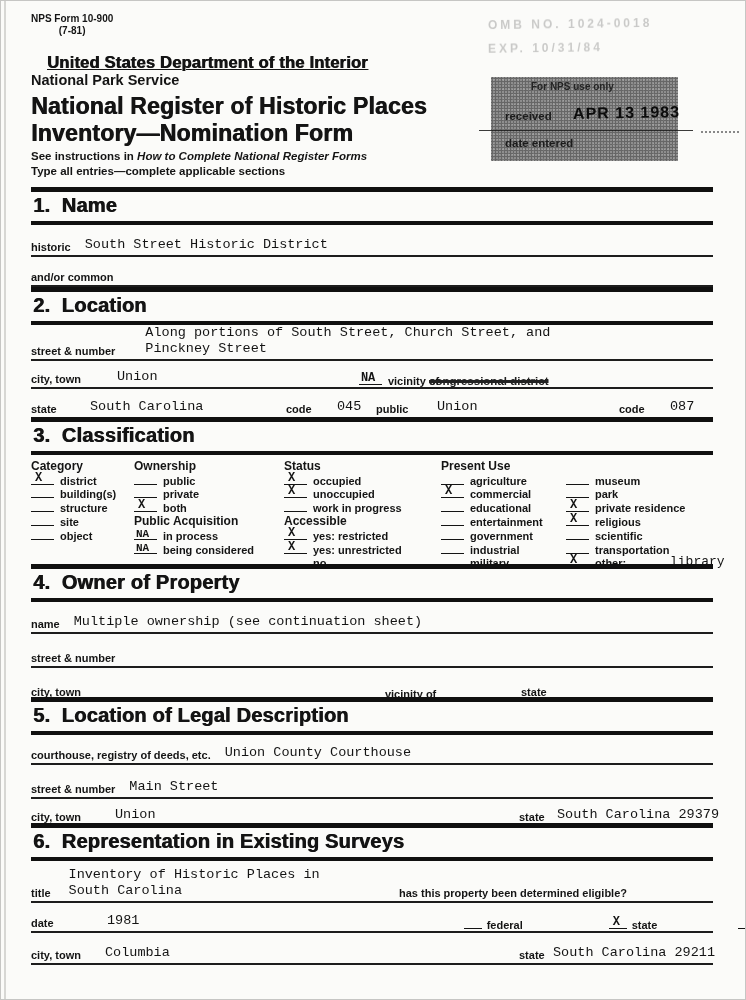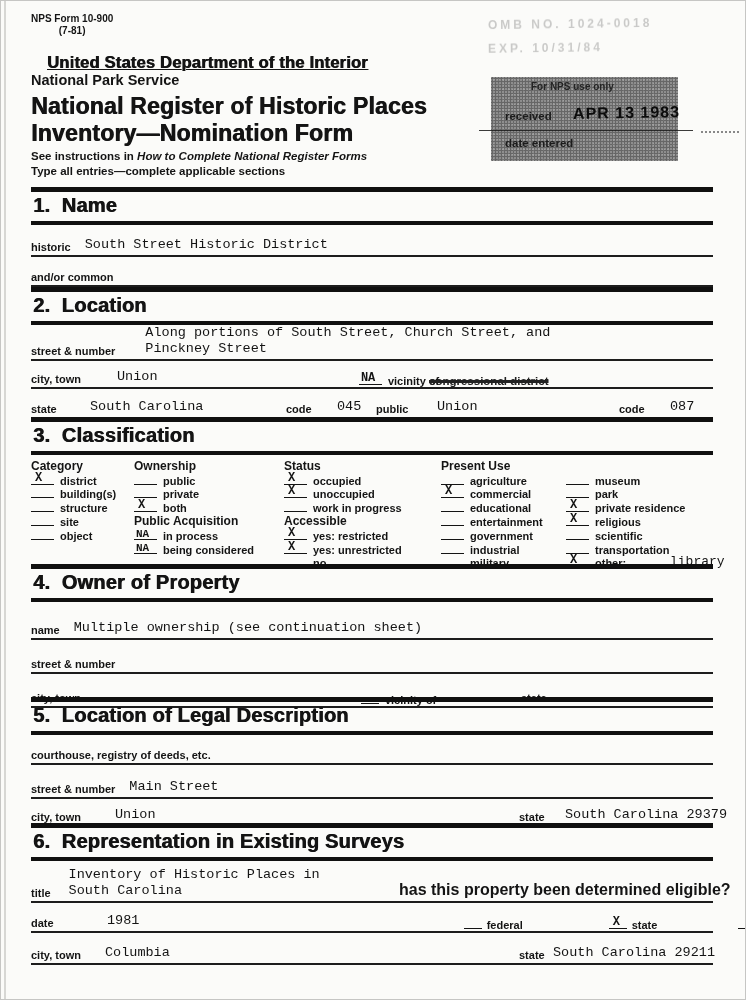--- a/index.html
+++ b/index.html
@@ -316,7 +316,7 @@
 
   <div class="sec" style="top:563px">
     <div class="sectitle hb">4.  Owner of Property</div>
-    <div class="frow" style="margin-top:12px;height:26px">
+    <div class="frow" style="margin-top:6px;height:26px">
       <span class="flabel">name</span>
       <span class="fvalue">Multiple ownership (see continuation sheet)</span>
     </div>

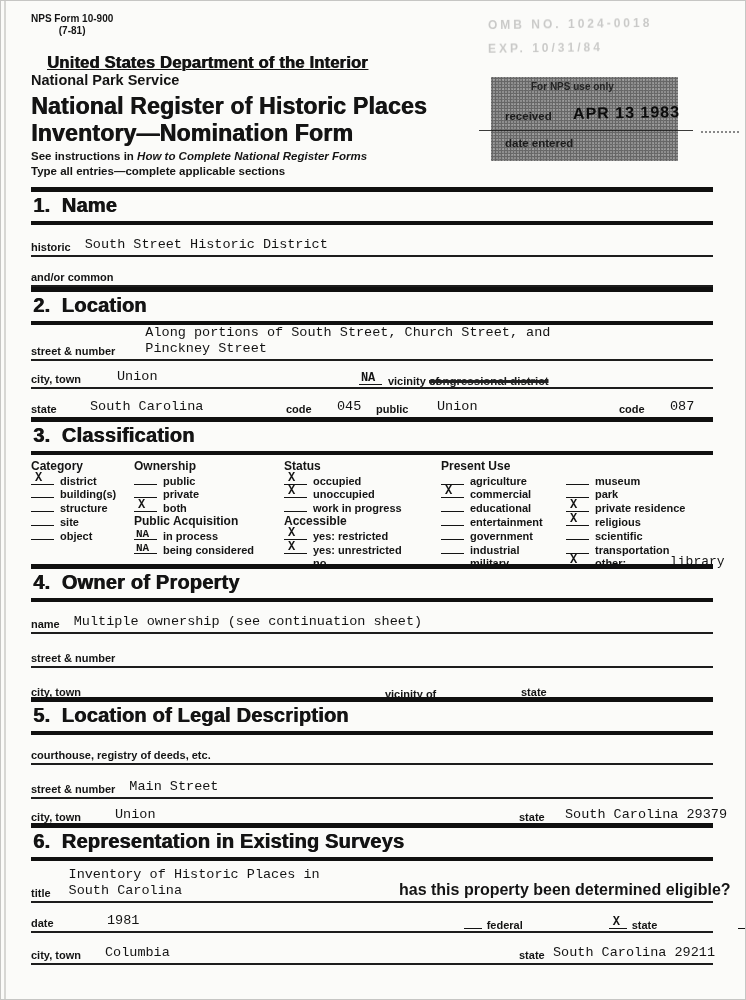--- a/index.html
+++ b/index.html
@@ -337,6 +337,7 @@
     <div class="sectitle hb">5.  Location of Legal Description</div>
     <div class="frow" style="margin-top:6px;height:24px">
       <span class="flabel">courthouse, registry of deeds, etc.</span>
+      <span class="fvalue">Union County Courthouse</span>
     </div>
     <div class="frow" style="margin-top:8px;height:26px">
       <span class="flabel">street &amp; number</span>

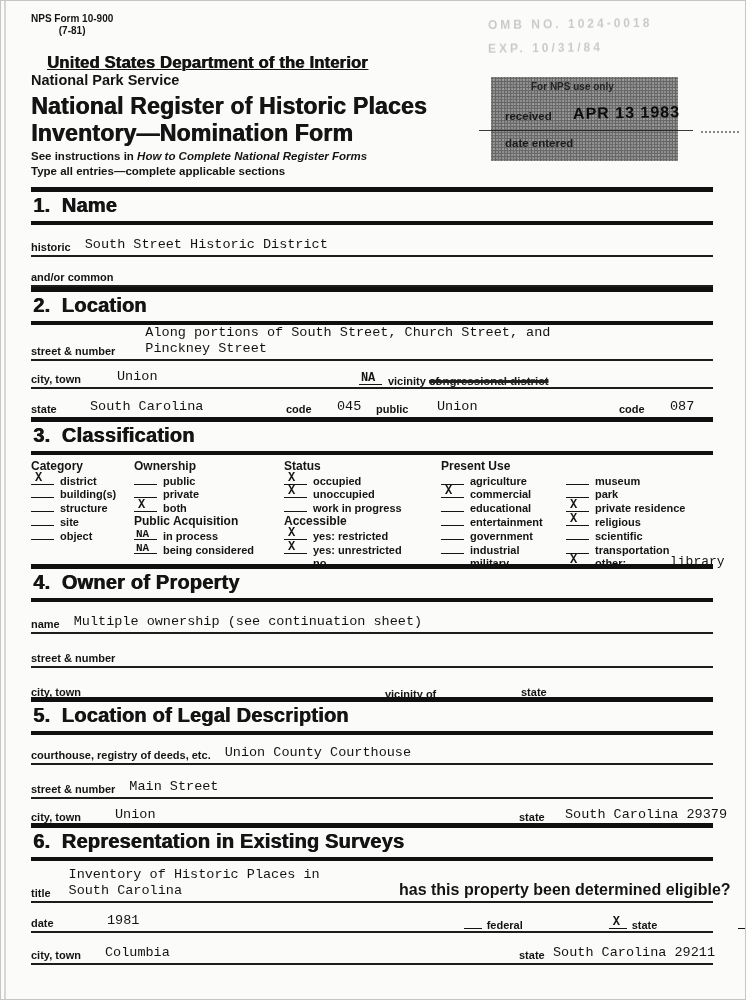--- a/index.html
+++ b/index.html
@@ -347,7 +347,7 @@
       <span class="flabel">city, town</span>
       <span class="fvalue abs" style="left:70px">Union</span>
       <span class="flabel abs" style="left:488px">state</span>
-      <span class="fvalue abs" style="left:522px;margin-left:12px">South Carolina 29379</span>
+      <span class="fvalue abs" style="left:522px;margin-left:4px">South Carolina 29379</span>
     </div>
   </div>
 

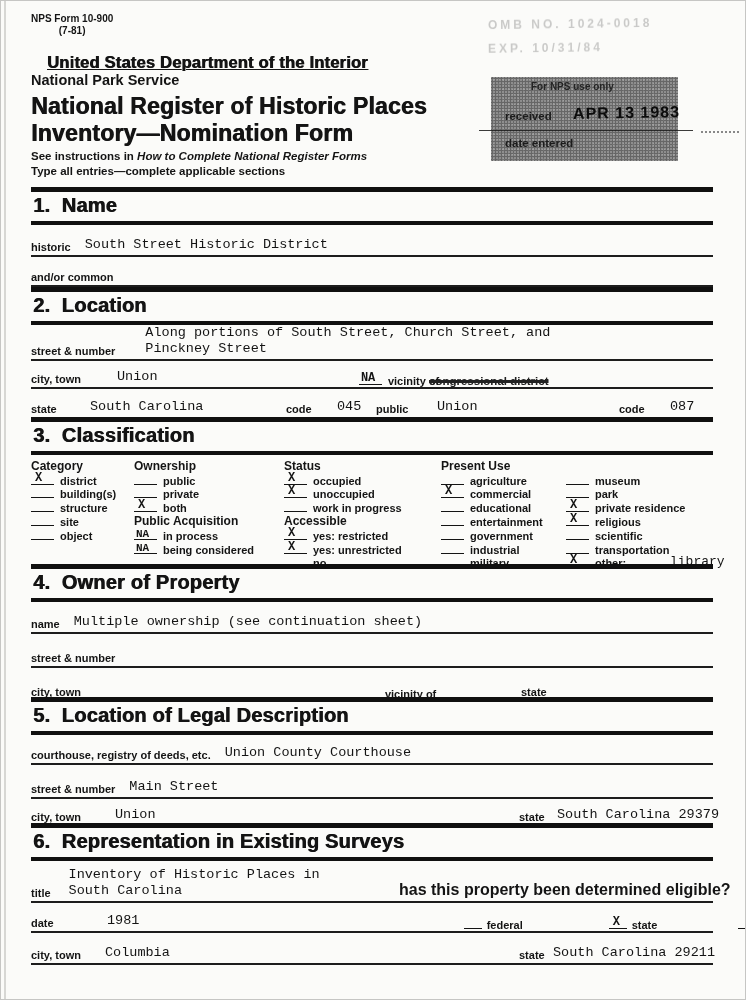--- a/index.html
+++ b/index.html
@@ -359,7 +359,7 @@
         <div>Inventory of Historic Places in</div>
         <div>South Carolina</div>
       </div>
-      <span class="flabel abs" style="left:368px;font-size:16px">has this property been determined eligible?</span>
+      <span class="flabel abs" style="left:368px;font-size:11px">has this property been determined eligible?</span>
 
     </div>
     <div class="frow" style="margin-top:4px;height:26px">

